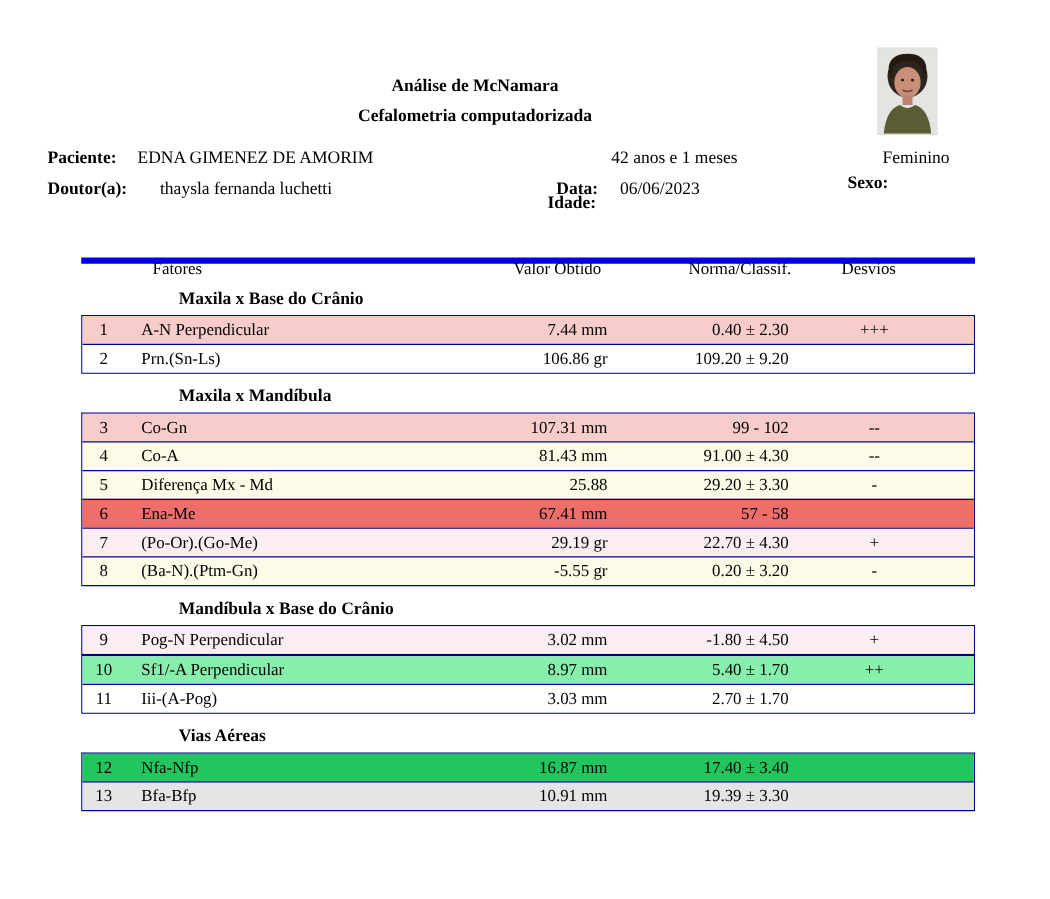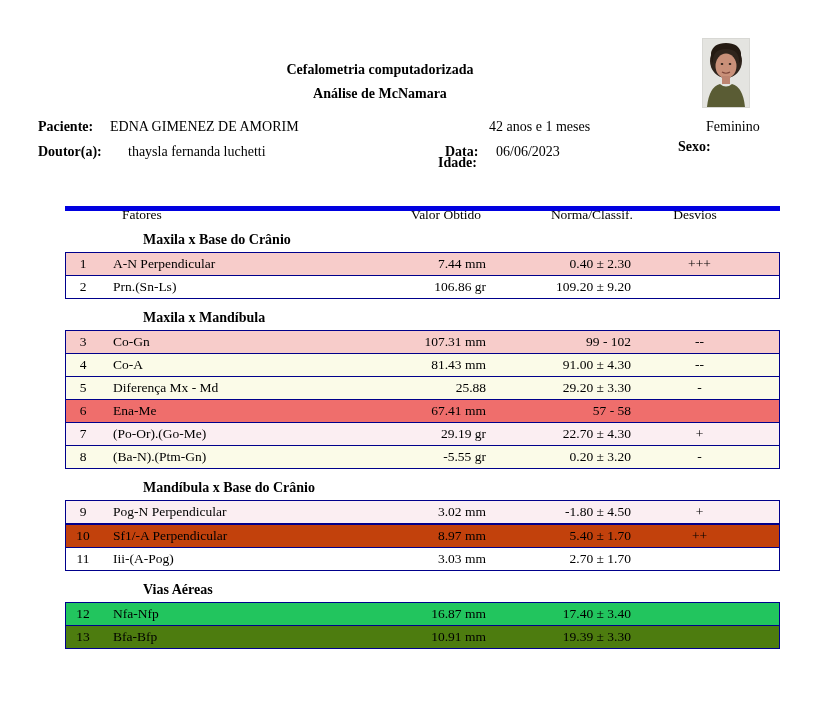--- a/index.html
+++ b/index.html
@@ -40,8 +40,8 @@
 <div class="page">
 
   <div class="abs title-wrap">
+    <div class="t">Análise de McNamara</div>
     <div class="t">Cefalometria computadorizada</div>
-    <div class="t">Análise de McNamara</div>
   </div>
 
   <div class="abs photo">

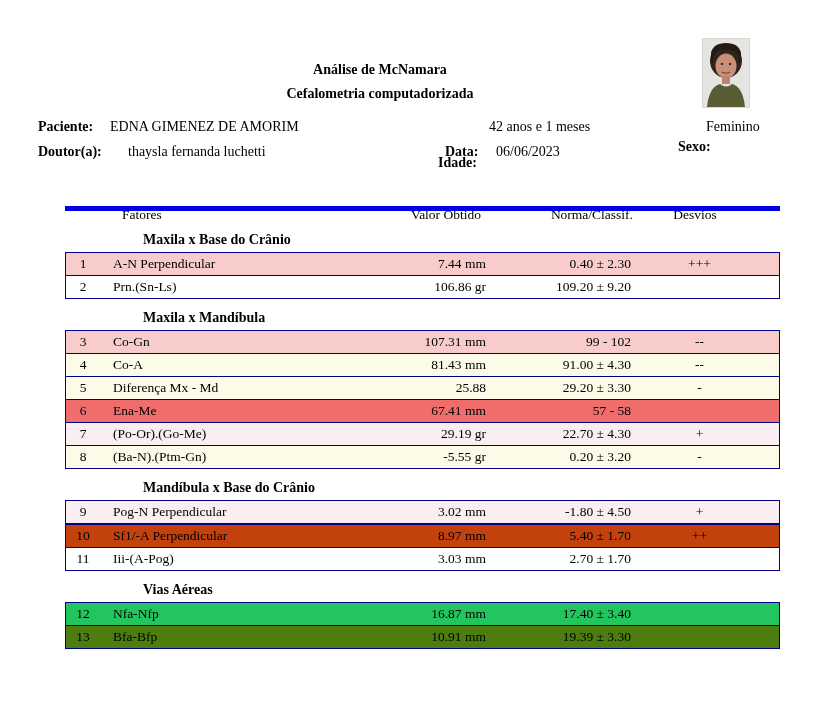--- a/index.html
+++ b/index.html
@@ -150,7 +150,7 @@
         </div>
       </div>
       <div class="block">
-        <div class="trow" style="background: #c2410c;">
+        <div class="trow" style="background: #86efac;">
           <div class="c-num">10</div>
           <div class="c-fator">Sf1/-A Perpendicular</div>
           <div class="c-valor">8.97 mm</div>

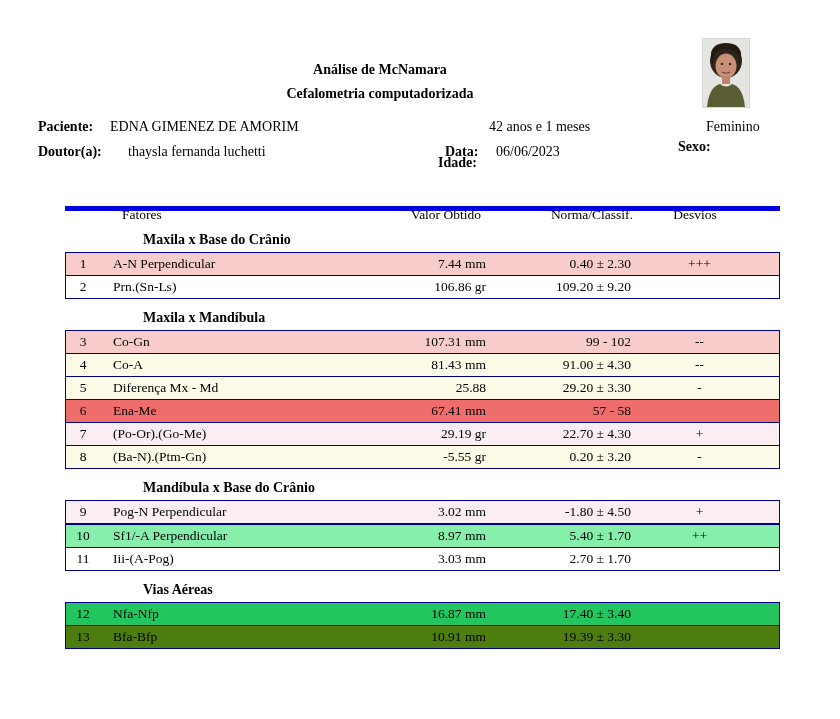--- a/index.html
+++ b/index.html
@@ -174,7 +174,7 @@
           <div class="c-norma">17.40 ± 3.40</div>
           <div class="c-desv"></div>
         </div>
-        <div class="trow" style="background: #4d7c0f;">
+        <div class="trow" style="background: #e5e5e5;">
           <div class="c-num">13</div>
           <div class="c-fator">Bfa-Bfp</div>
           <div class="c-valor">10.91 mm</div>

